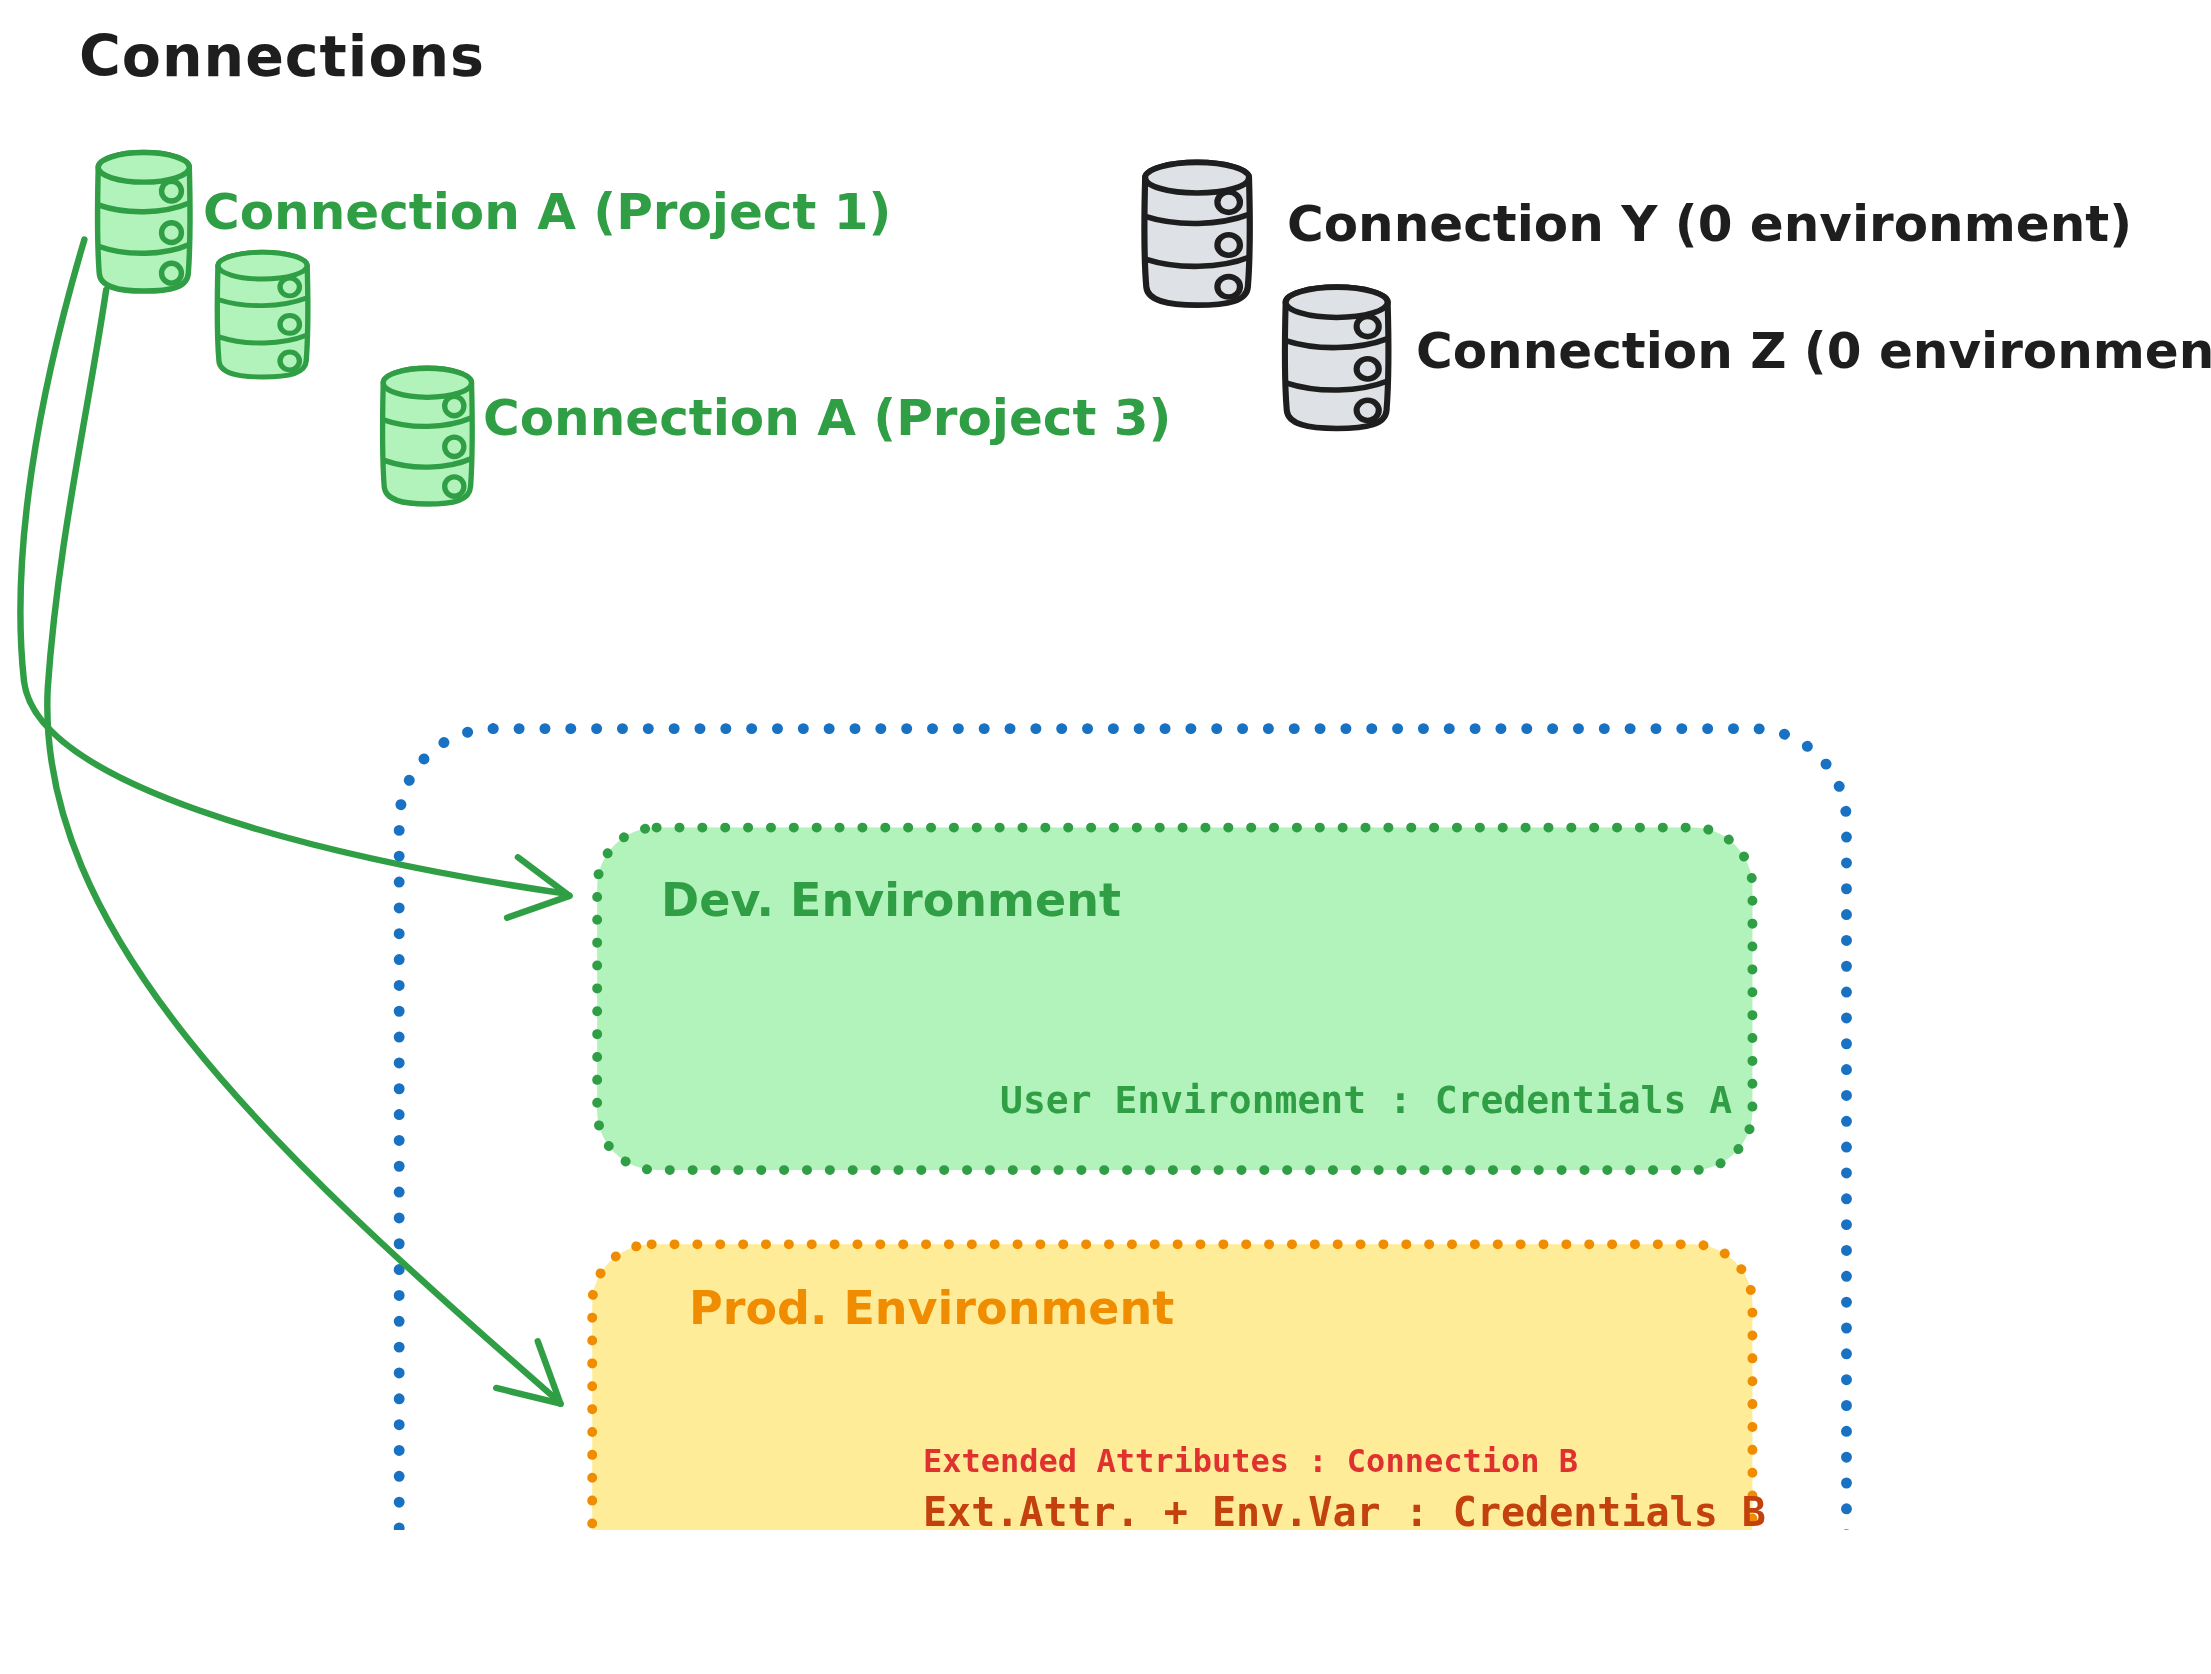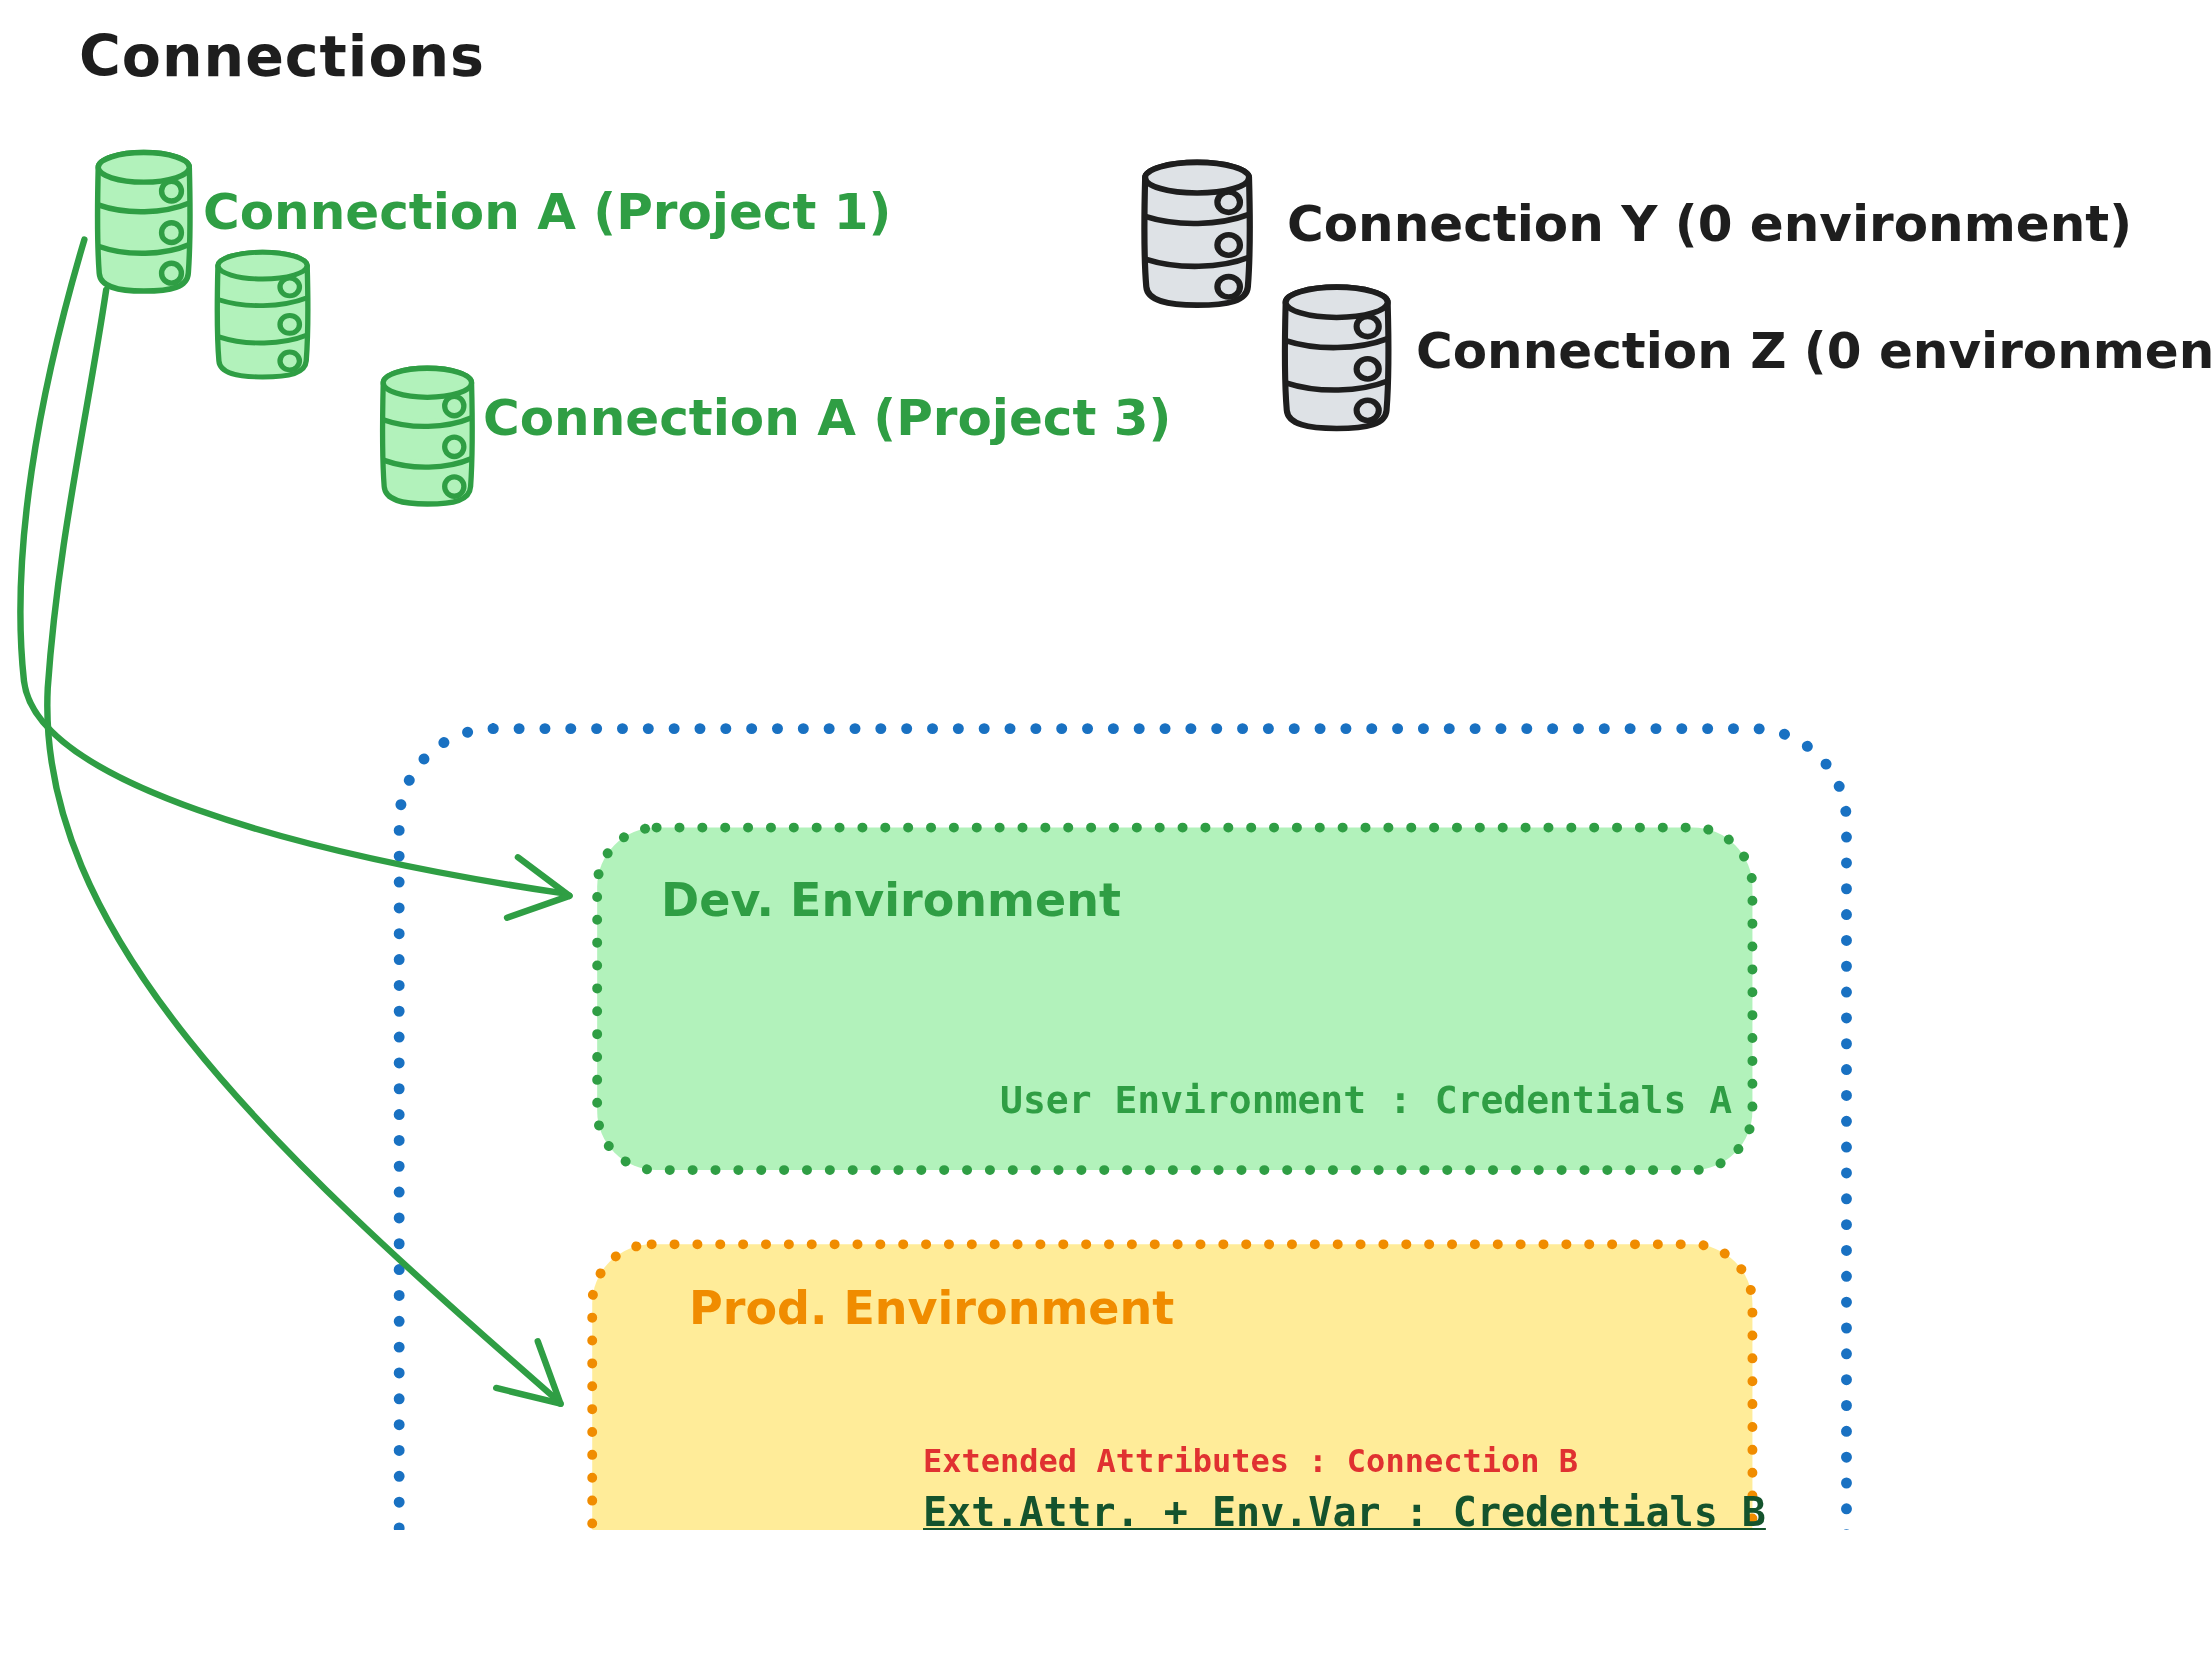--- a/index.html
+++ b/index.html
@@ -45,7 +45,7 @@
   }
   .dev-cred  { left: 1000px; top: 1079px; font-size: 38px; color: #2f9e44; }
   .prod-map1 { left: 923px;  top: 1443px; font-size: 32px; color: #e03131; }
-  .prod-map2 { left: 923px;  top: 1489px; font-size: 40px; color: #14532d; text-decoration: underline; }
+  .prod-map2 { left: 923px;  top: 1489px; font-size: 40px; color: #c2410c; }
 </style>
 </head>
 <body>

